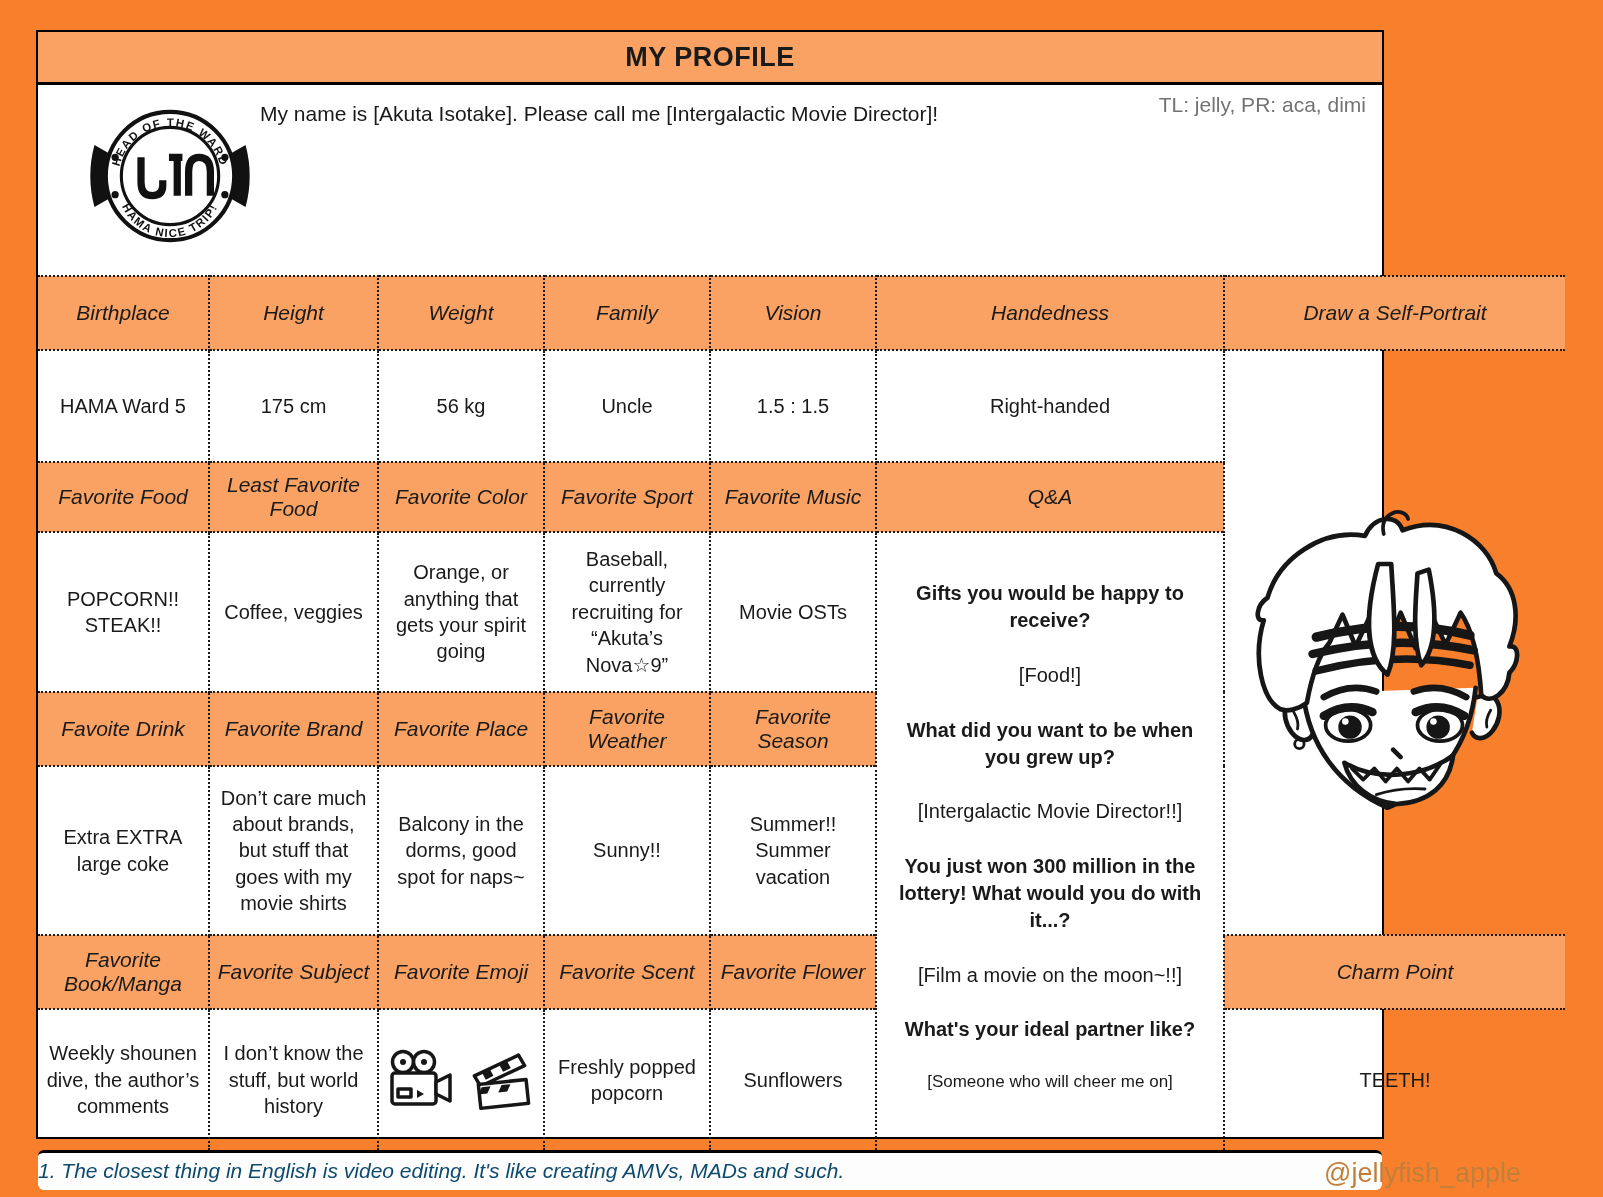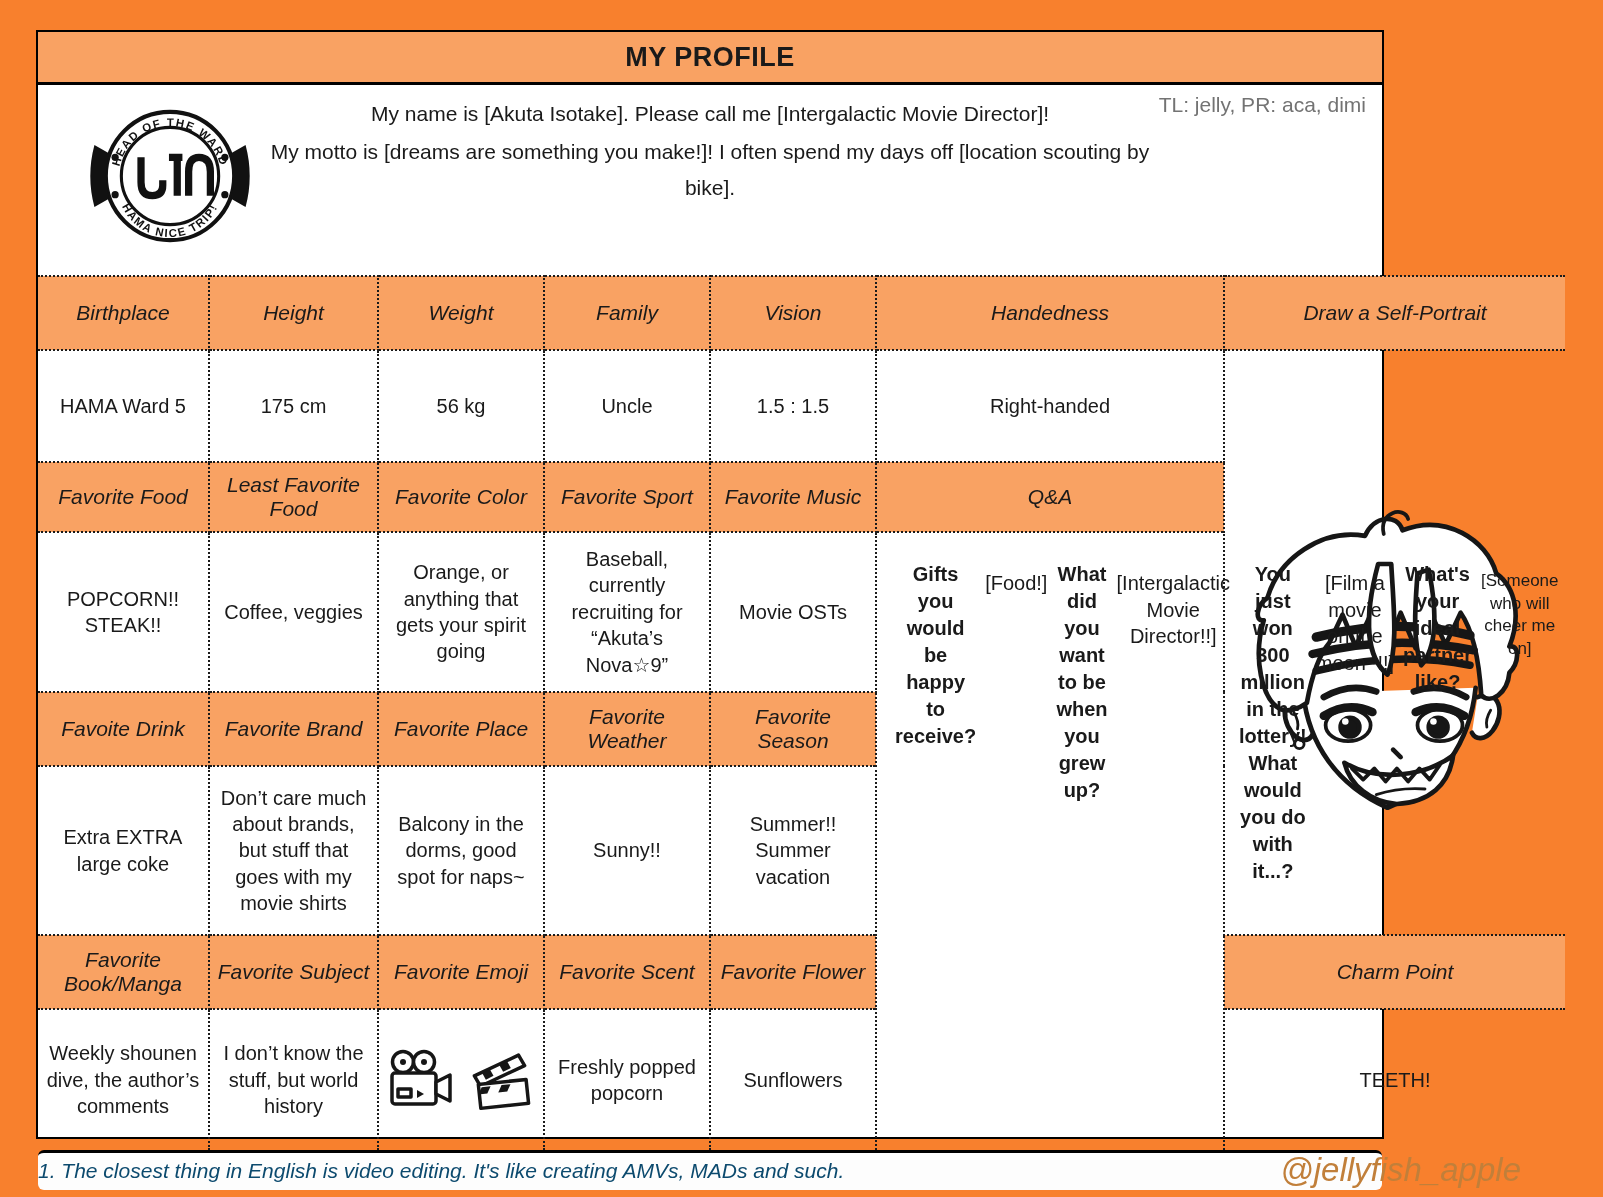--- a/index.html
+++ b/index.html
@@ -9,7 +9,7 @@
   .intro{position:relative;height:190px;}
   .stamp{position:absolute;left:44px;top:8px;}
   .tl-credit{position:absolute;top:8px;right:16px;color:#737373;font-size:21px;}
-  .intro-text{width:900px;margin:0 auto;padding-top:8px;text-align:center;font-size:21px;line-height:1.68;}
+  .intro-text{width:900px;margin:0 auto;padding-top:8px;font-size:21px;line-height:1.68;}
   .intro-text p{margin:3px 0;}
   table.profile{width:1527px;height:823px;border-collapse:collapse;table-layout:fixed;}
   td{border:2px dotted #1a1a1a;text-align:center;vertical-align:middle;padding:2px 6px;white-space:pre-line;box-sizing:border-box;}

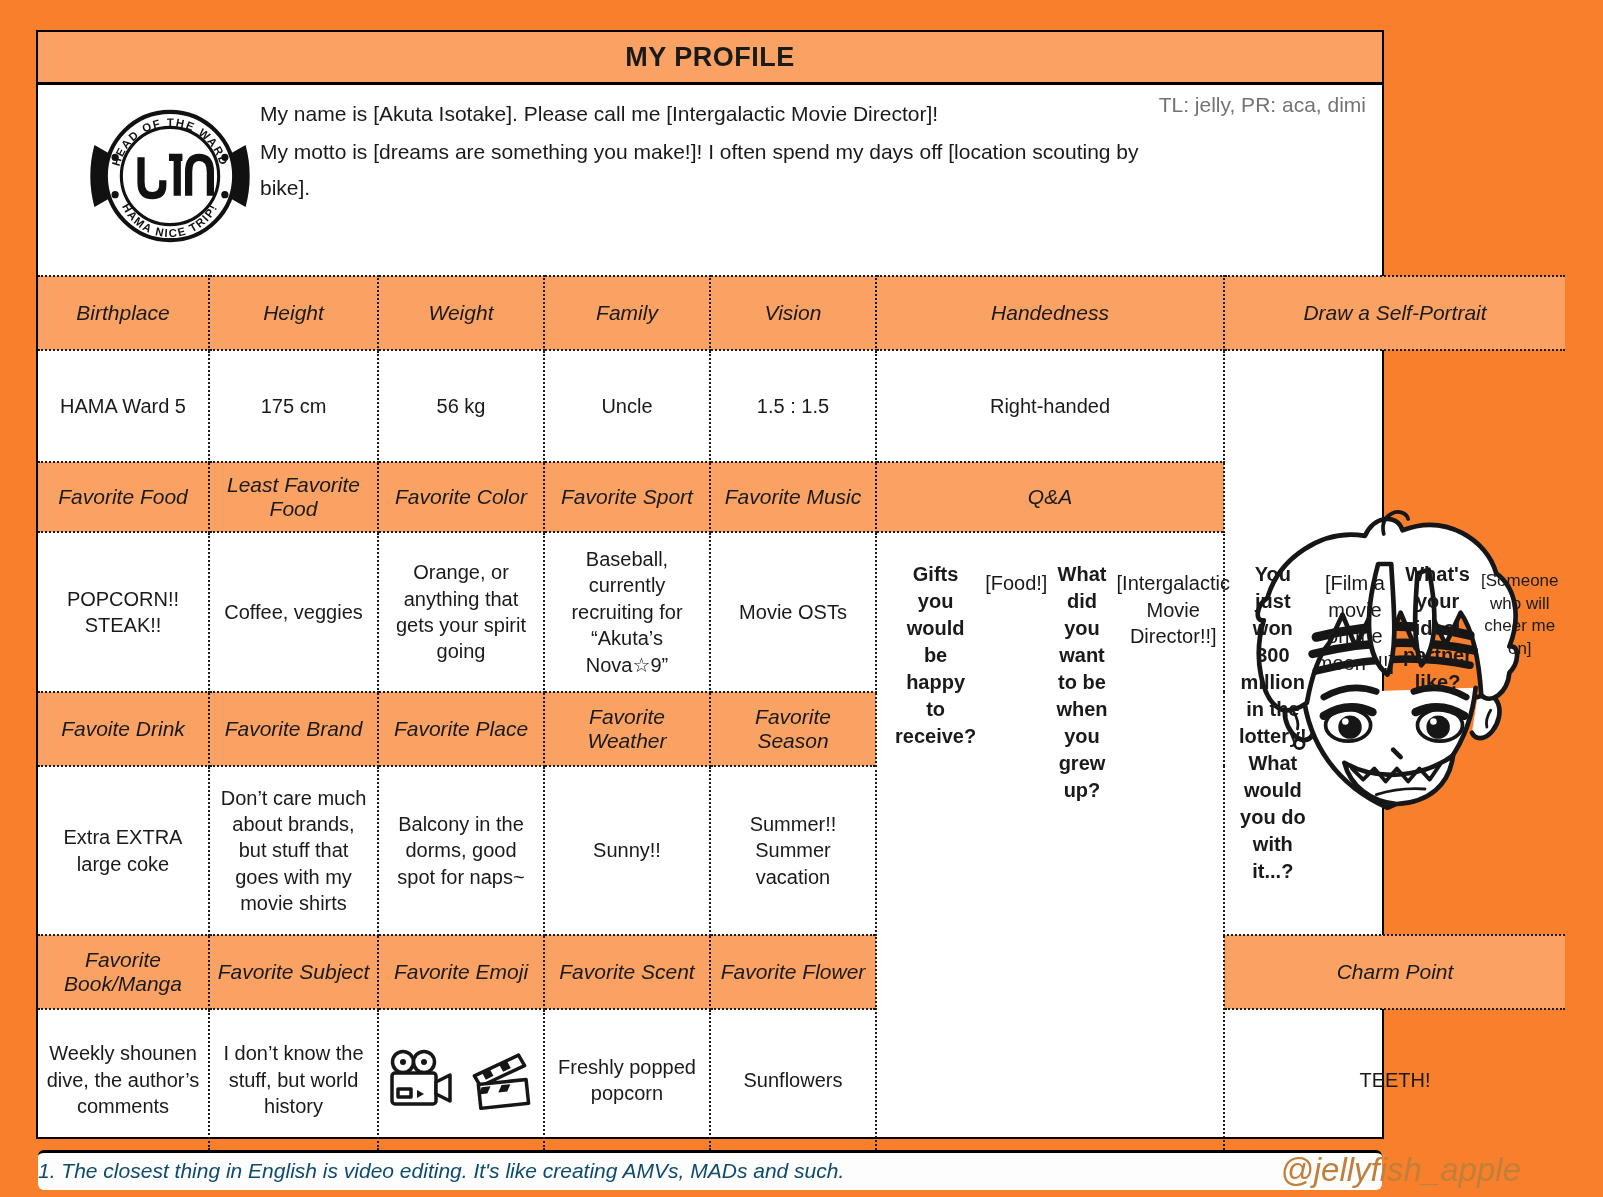--- a/index.html
+++ b/index.html
@@ -64,7 +64,6 @@
       <div class="tl-credit">TL: jelly, PR: aca, dimi</div>
       <div class="intro-text">
         <p>My name is [Akuta Isotake]. Please call me [Intergalactic Movie Director]!</p>
-        <p>My motto is [dreams are something you make!]! I often spend my days off [location scouting by bike].</p>
       </div>
     </div>
 

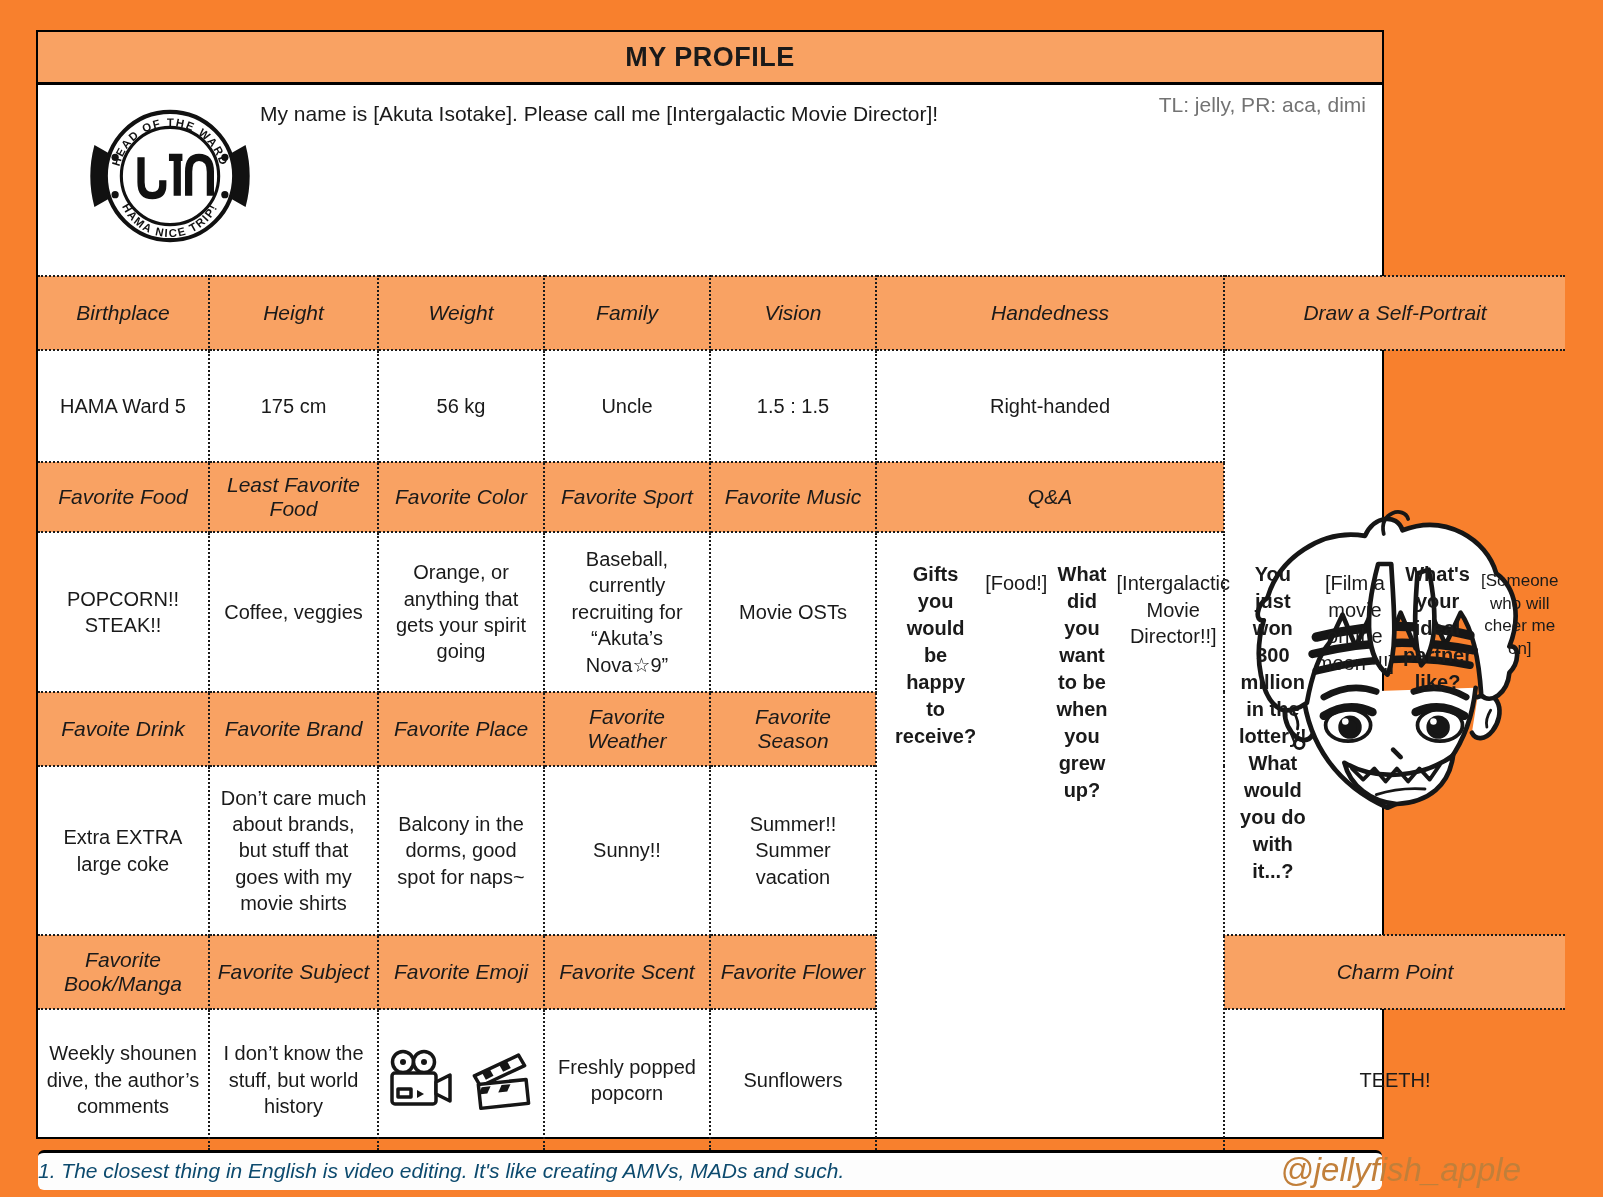--- a/index.html
+++ b/index.html
@@ -18,7 +18,7 @@
   .no-l{border-left:none!important;}
   .no-r{border-right:none!important;}
   .no-b{border-bottom:none!important;}
-  .qa-wrap{display:flex;flex-direction:row;justify-content:space-evenly;height:560px;padding:0 12px;}
+  .qa-wrap{display:flex;flex-direction:column;justify-content:space-evenly;height:560px;padding:0 12px;}
   .qa-q{font-weight:bold;font-size:20px;line-height:1.35;margin:0;}
   .qa-a{font-size:20px;margin:9px;}
   .qa-a.small{font-size:17px;}

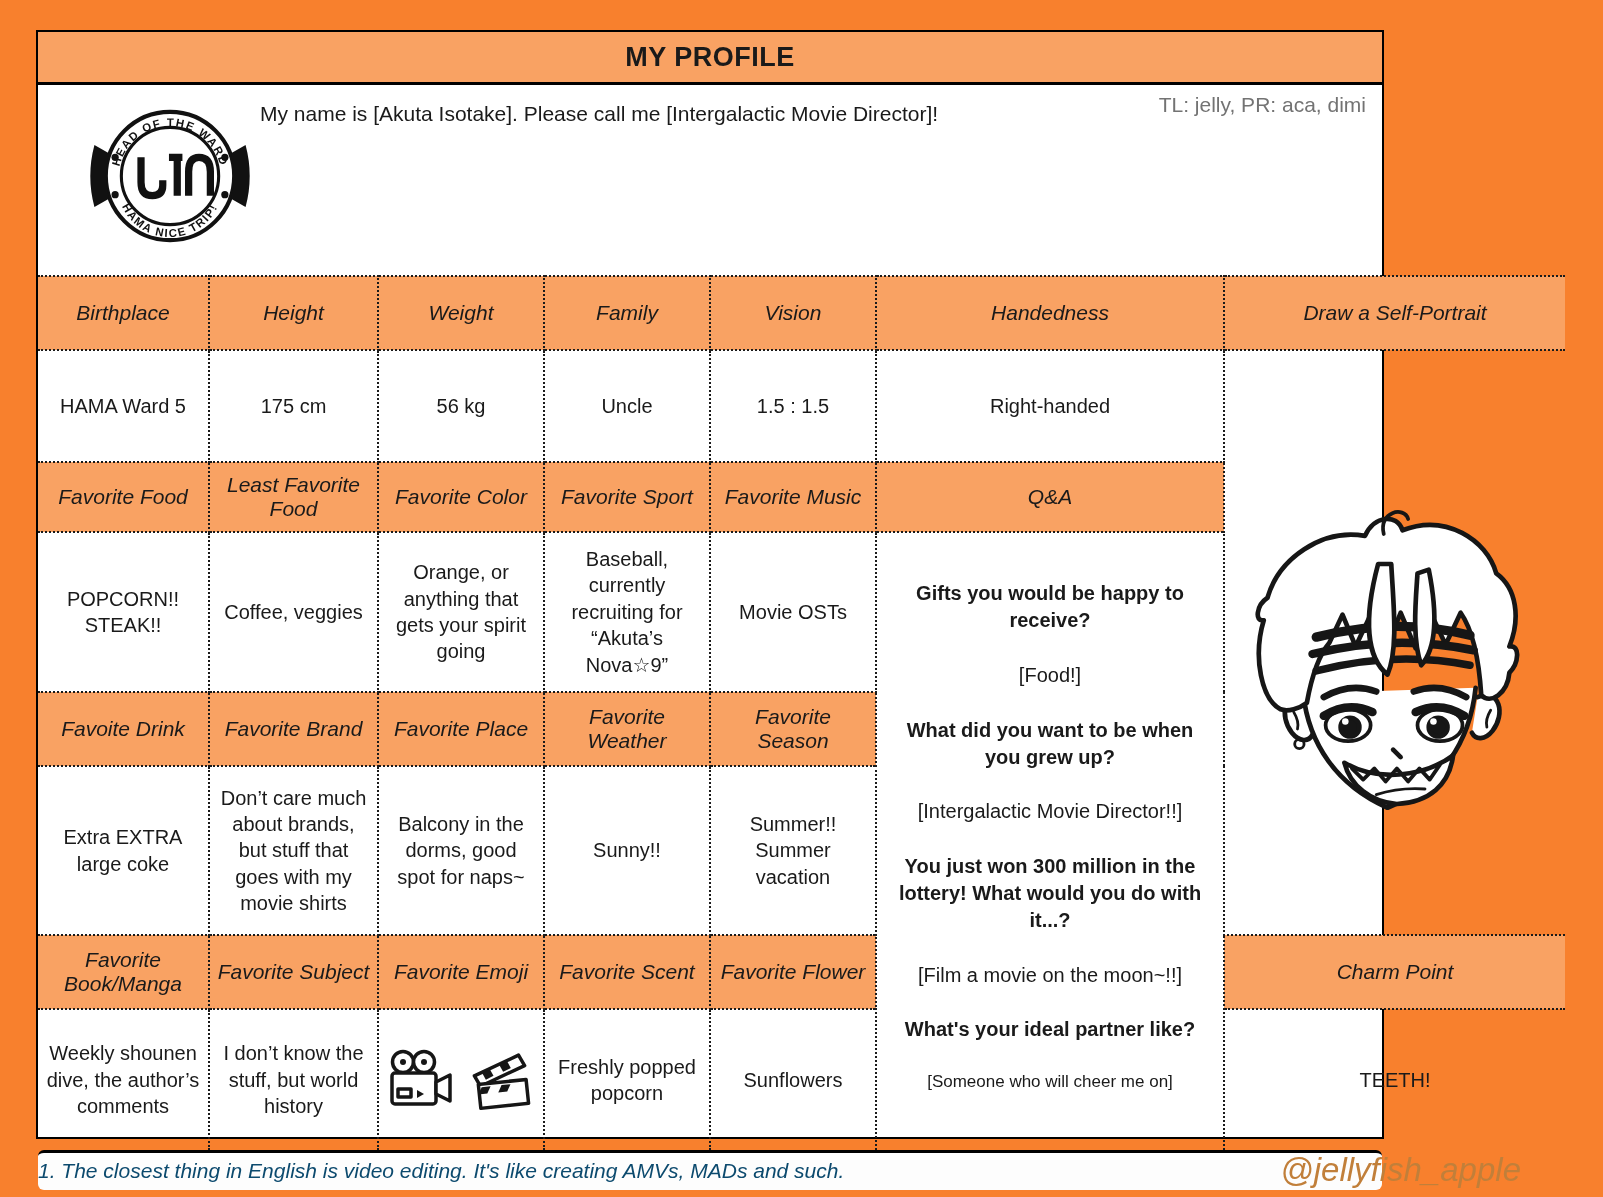--- a/index.html
+++ b/index.html
@@ -25,7 +25,7 @@
   .portrait-cell{vertical-align:bottom;padding:0 0 4px 0;}
   .emoji-row{display:flex;justify-content:center;align-items:center;gap:8px;}
   .footnote{height:37px;border-top:3px solid #000;display:flex;align-items:center;color:#0c4a6e;font-style:italic;font-size:21px;background:#fdfdfd;border-radius:6px;}
-  .handle{position:absolute;right:82px;bottom:8px;color:#c17f3a;font-style:italic;font-size:33px;}
+  .handle{position:absolute;right:82px;bottom:8px;color:#c17f3a;font-size:27px;}
 </style>
 </head>
 <body>

